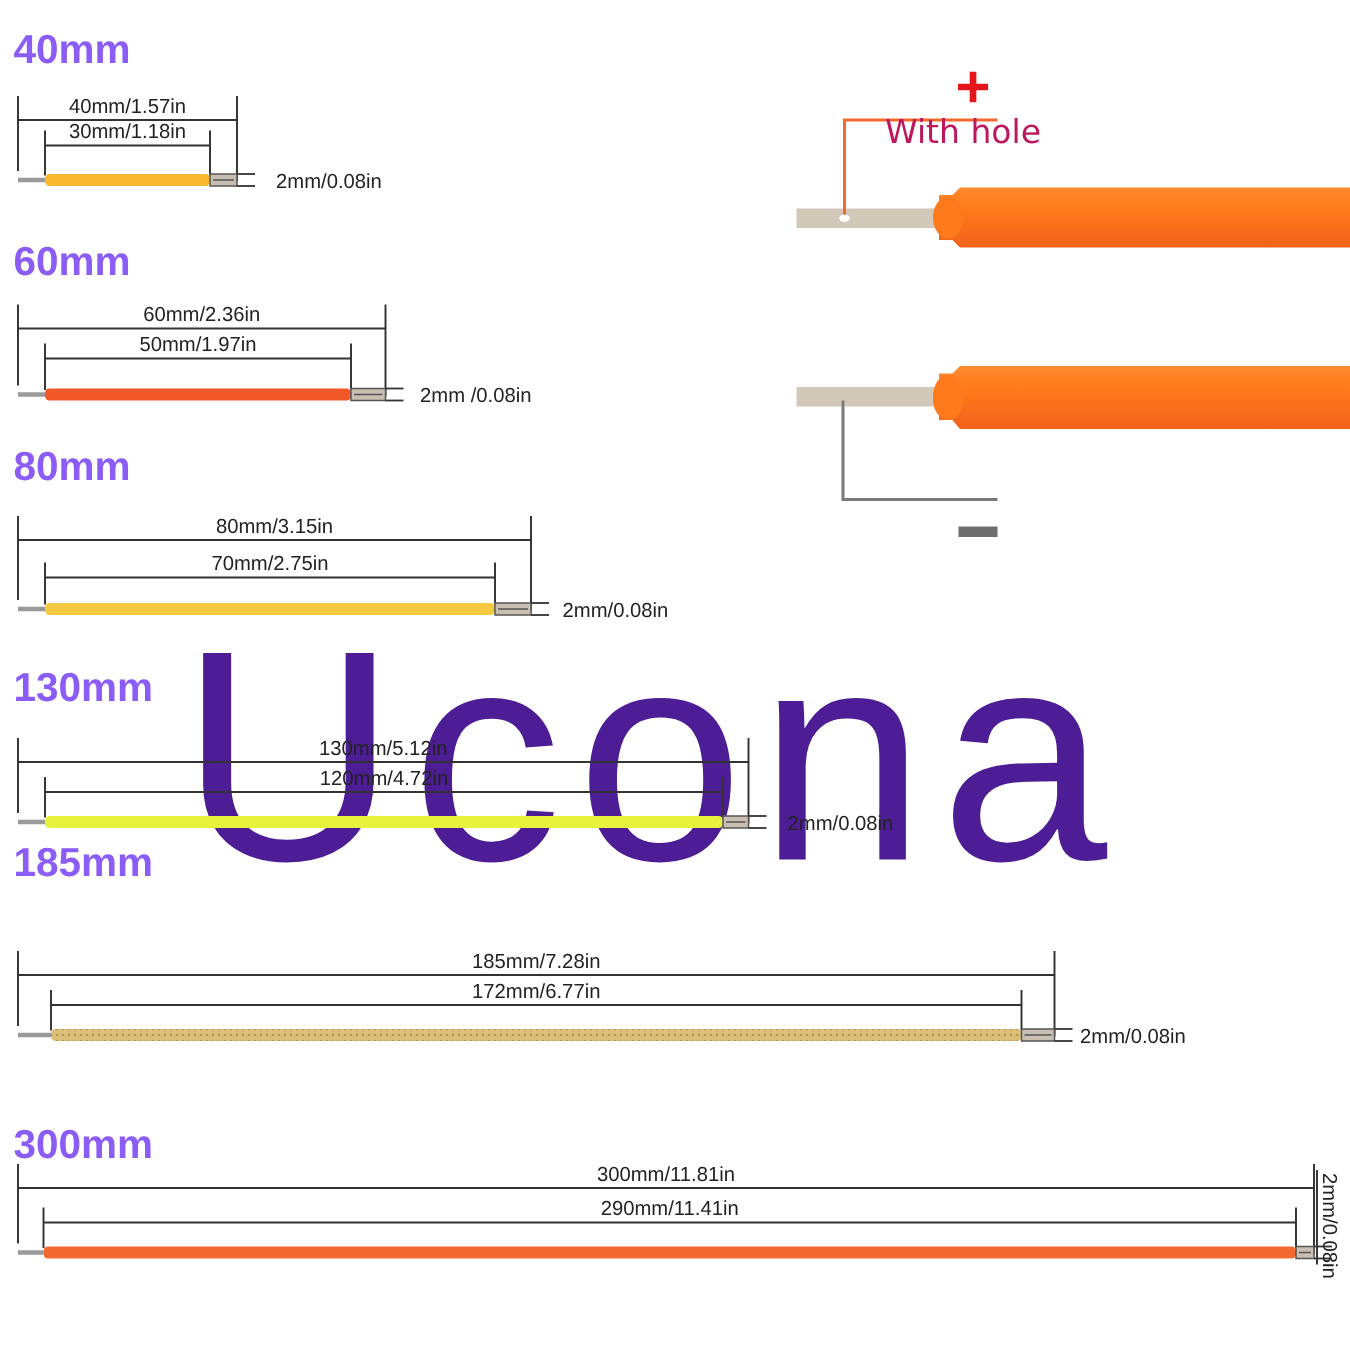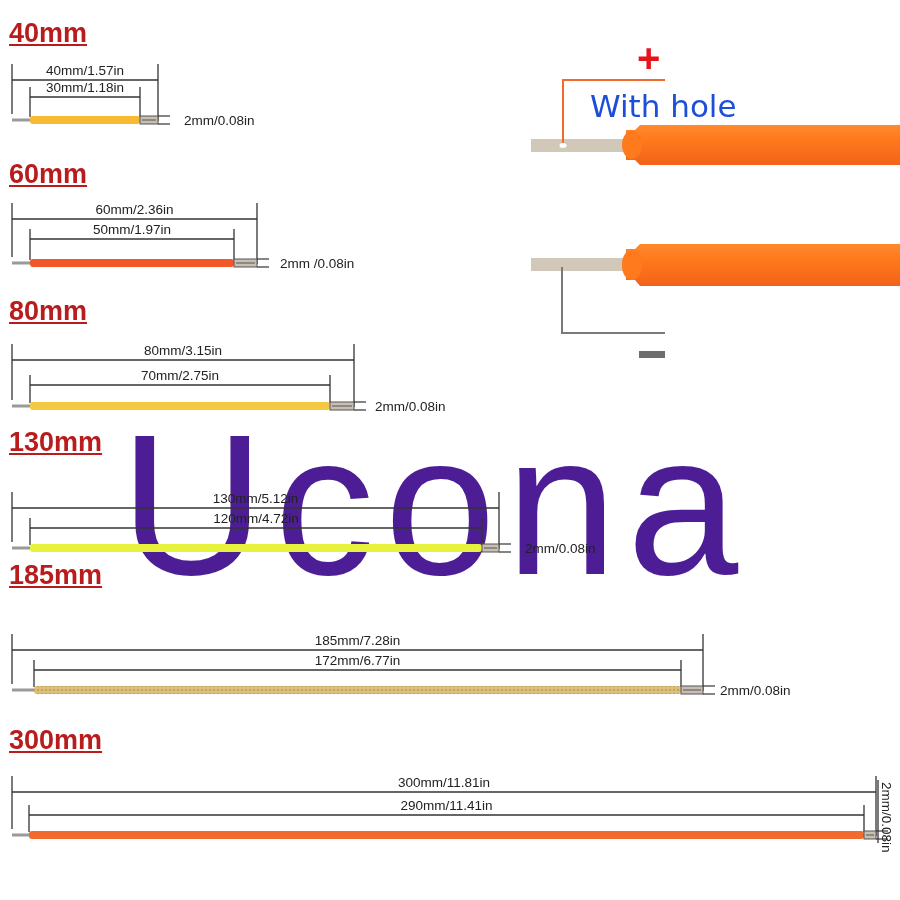--- a/index.html
+++ b/index.html
@@ -5,7 +5,7 @@
     html, body { margin:0; padding:0; background:#ffffff; }
     body { width:900px; height:900px; position:relative; overflow:hidden; font-family:"Liberation Sans", sans-serif; }
     .watermark { position:absolute; left:120px; top:390px; font-size:200px; color:#4c1d95; letter-spacing:10px; font-family:"Liberation Sans", sans-serif; z-index:0; }
-    .title { position:absolute; left:9px; font-size:27px; font-weight:bold; color:#b91c1c; z-index:2;text-decoration:underline; }
+    .title { position:absolute; left:9px; font-size:27px; font-weight:bold; color:#8b5cf6; z-index:2; }
     svg#main { position:absolute; left:0; top:0; z-index:1; }
     .dimtxt { font-family:"Liberation Sans", sans-serif; font-size:13.5px; fill:#222; }
     .withhole { position:absolute; left:590px; top:88px; font-size:31px; color:#1d4ed8; font-family:"DejaVu Sans", sans-serif; z-index:2; }

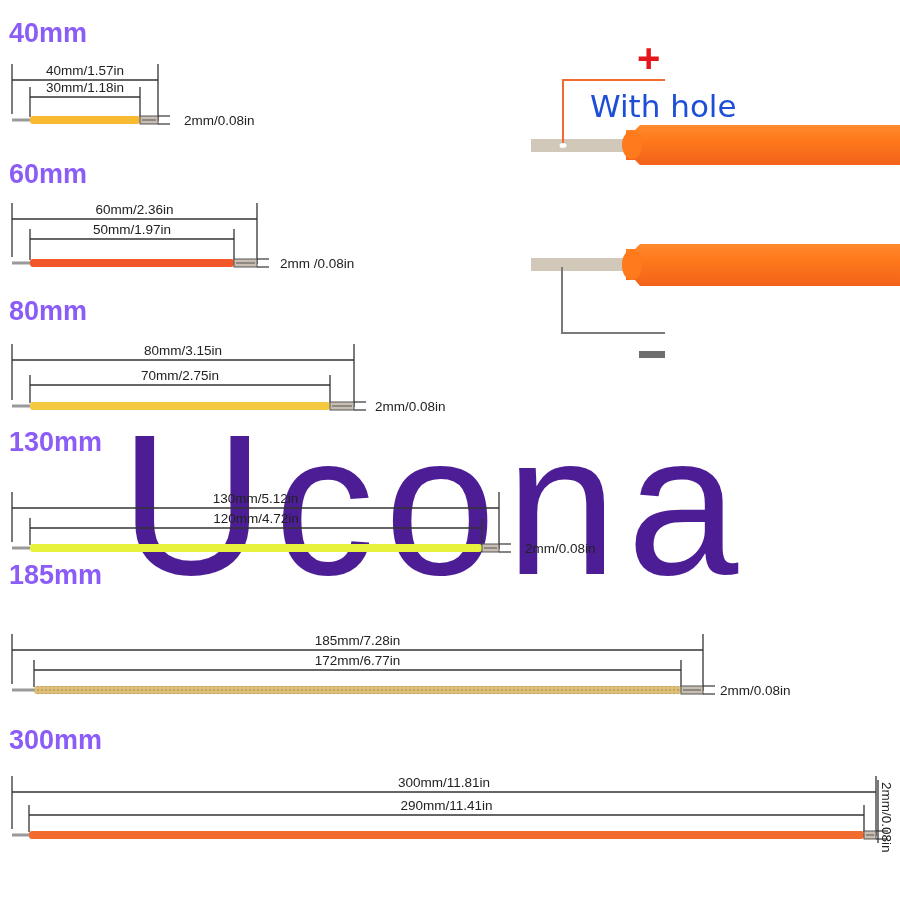--- a/index.html
+++ b/index.html
@@ -8,7 +8,7 @@
     .title { position:absolute; left:9px; font-size:27px; font-weight:bold; color:#8b5cf6; z-index:2; }
     svg#main { position:absolute; left:0; top:0; z-index:1; }
     .dimtxt { font-family:"Liberation Sans", sans-serif; font-size:13.5px; fill:#222; }
-    .withhole { position:absolute; left:590px; top:88px; font-size:31px; color:#1d4ed8; font-family:"DejaVu Sans", sans-serif; z-index:2; }
+    .withhole { position:absolute; left:590px; top:76px; font-size:22px; color:#be185d; font-family:"DejaVu Sans", sans-serif; z-index:2; }
     .plus { position:absolute; left:637px; top:38px; font-size:40px; line-height:40px; color:#e4161b; font-weight:bold; z-index:2; }
     .minus { position:absolute; left:639px; top:351px; width:26px; height:7px; background:#6e6e6e; z-index:2; }
   </style>

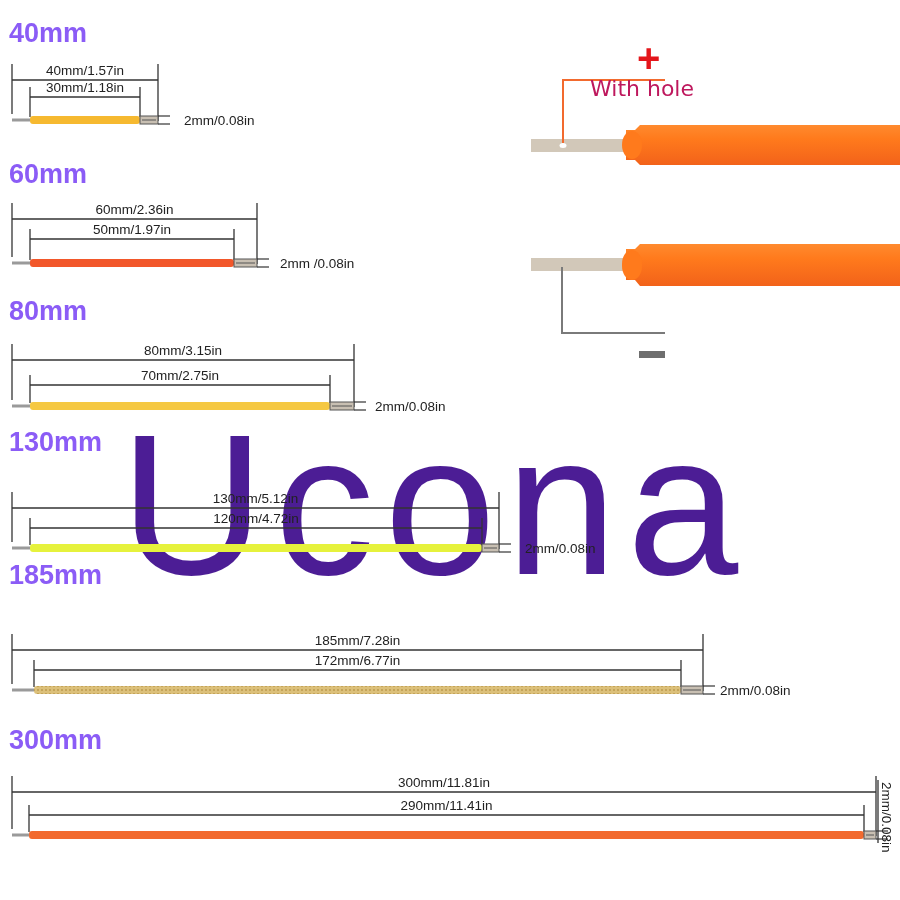--- a/index.html
+++ b/index.html
@@ -20,7 +20,7 @@
 <div class="title" style="top:18px">40mm</div>
 <div class="title" style="top:159px">60mm</div>
 <div class="title" style="top:296px">80mm</div>
-<div class="title" style="top:427px">130mm</div>
+<div class="title" style="top:443px">130mm</div>
 <div class="title" style="top:560px">185mm</div>
 <div class="title" style="top:725px">300mm</div>
 

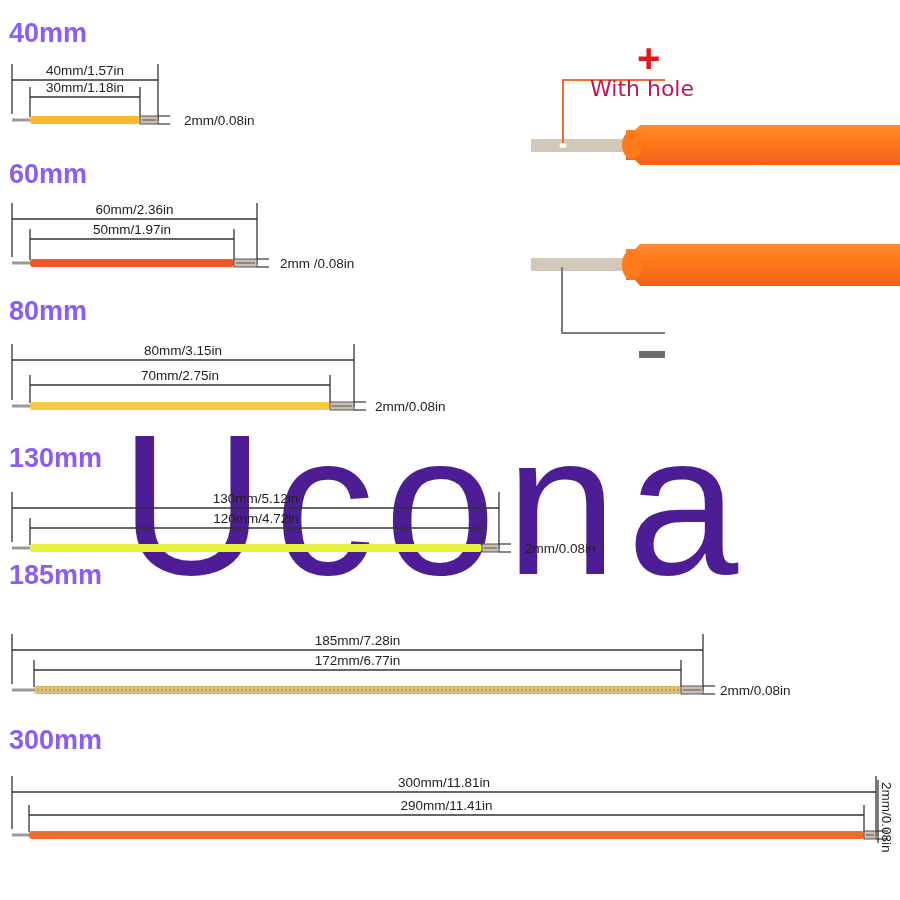--- a/index.html
+++ b/index.html
@@ -22,7 +22,7 @@
 <div class="title" style="top:296px">80mm</div>
 <div class="title" style="top:443px">130mm</div>
 <div class="title" style="top:560px">185mm</div>
-<div class="title" style="top:725px">300mm</div>
+<div class="title" style="top:748px">300mm</div>
 
 <svg id="main" width="900" height="900">
   <defs>

